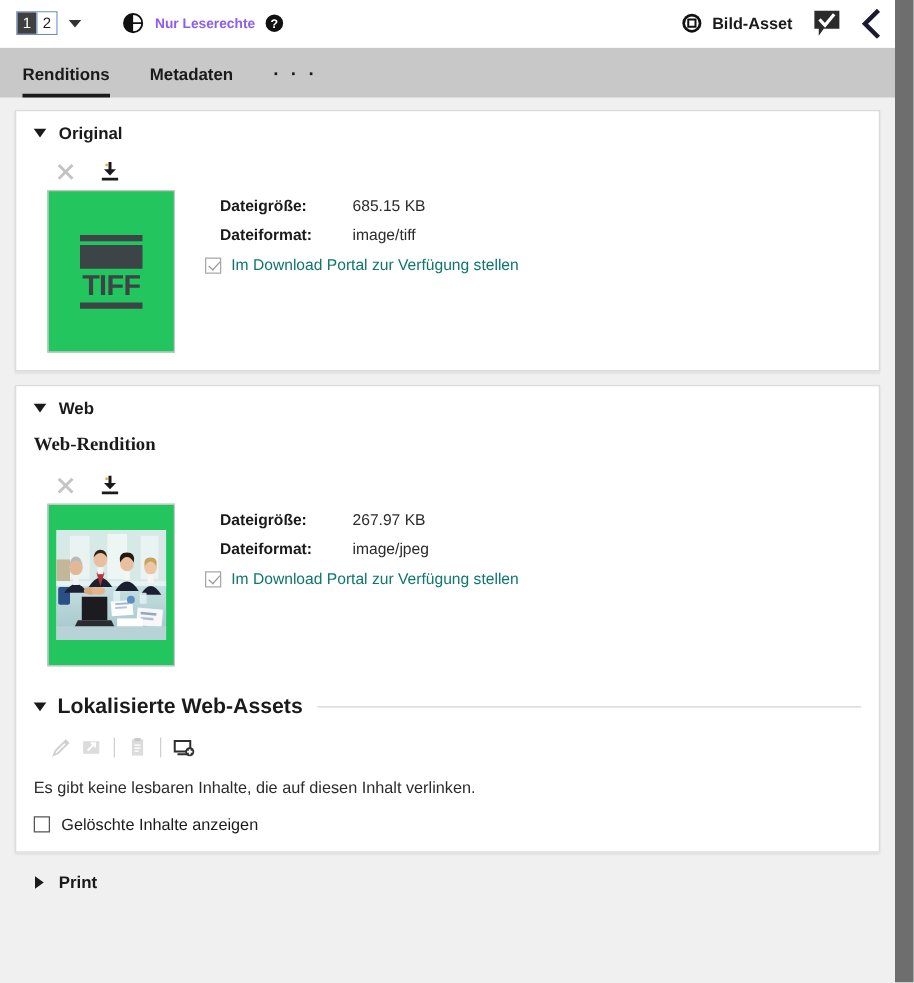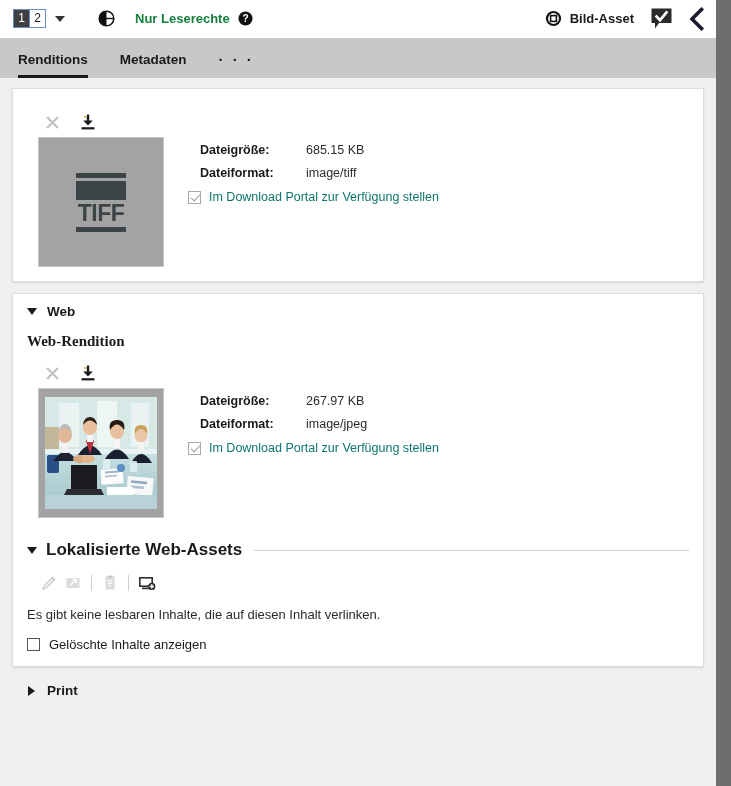--- a/index.html
+++ b/index.html
@@ -80,10 +80,10 @@
     margin-left: 33px;
   }
   .hdr-label {
-    font-size: 13px;
-    font-weight: bold;
-    color: #15803d;
-    margin-left: 20px;
+    font-size: 11px;
+    font-weight: bold;
+    color: #8b5cf6;
+    margin-left: 9px;
     white-space: nowrap;
   }
   .help-icon { margin-left: 8px; display:flex; }

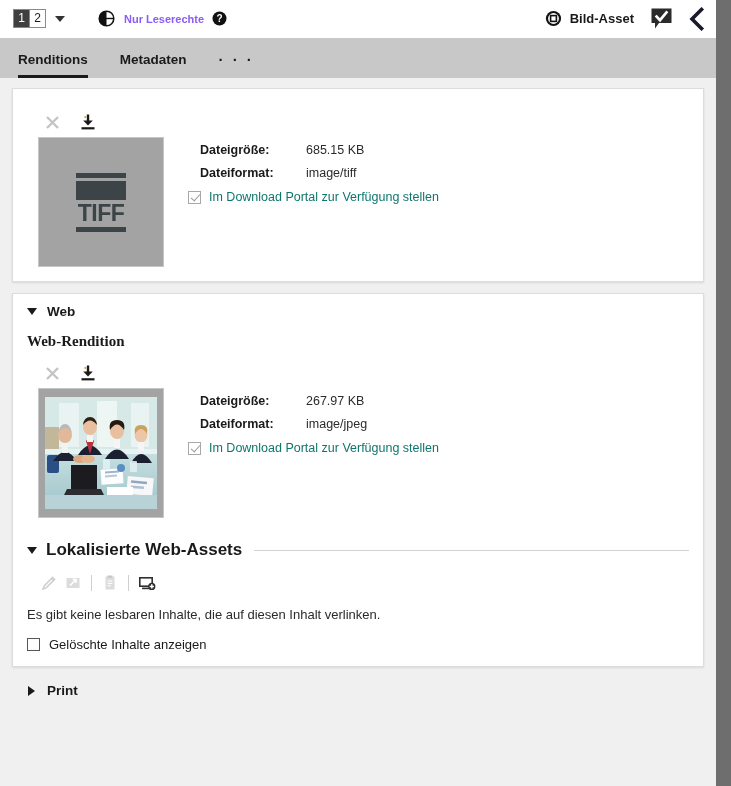--- a/index.html
+++ b/index.html
@@ -412,6 +412,10 @@
   <div class="content">
 
     <div class="card">
+      <div class="sec-head">
+        <div class="tri open"></div>
+        <div class="sec-title">Original</div>
+      </div>
 
       <div class="icon-row">
         <div class="icon-btn disabled">

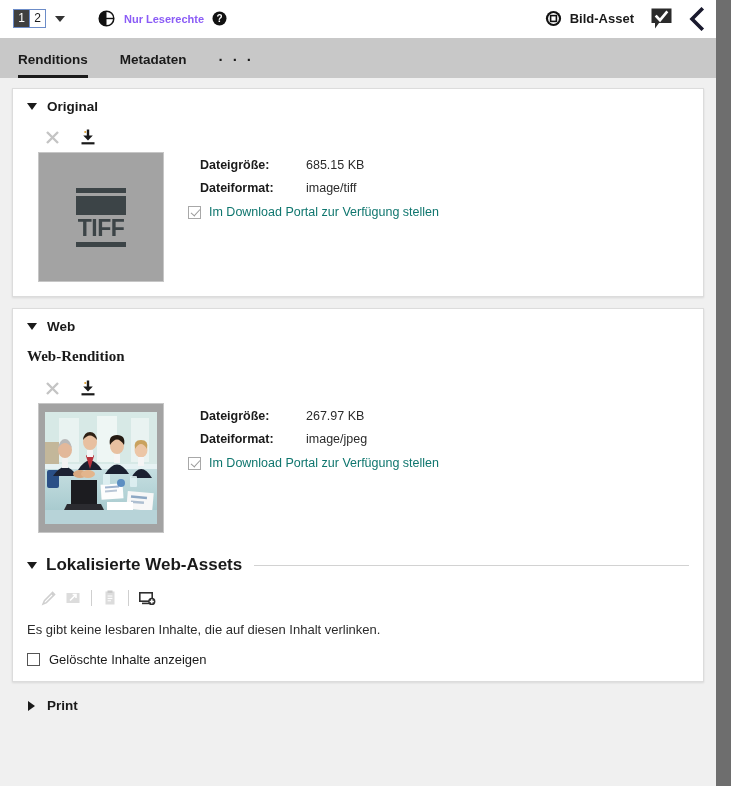--- a/index.html
+++ b/index.html
@@ -202,10 +202,10 @@
     margin-top: 4px;
   }
   .thumb {
-    width: 126px;
+    width: 102px;
     height: 130px;
     border: 1px solid #c6c6c6;
-    background: #a3a3a3;
+    background: #22c55e;
     margin-left: 11px;
     display: flex;
     align-items: center;

